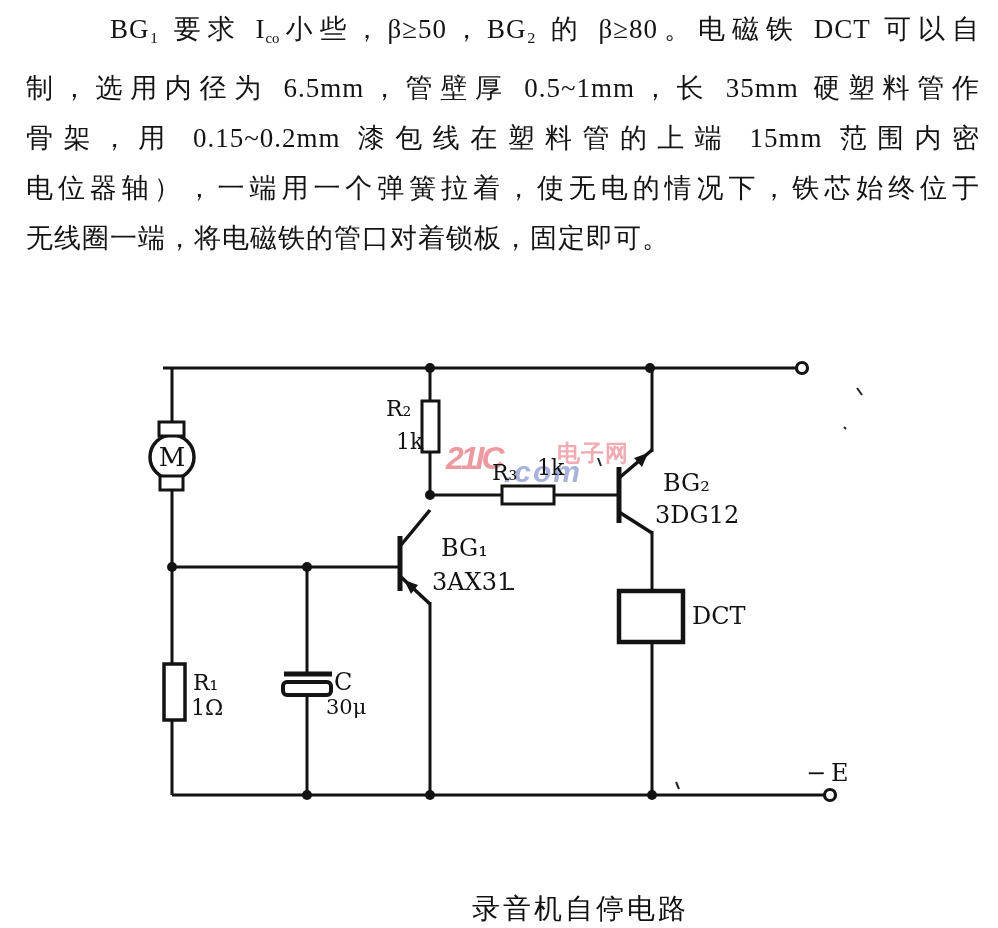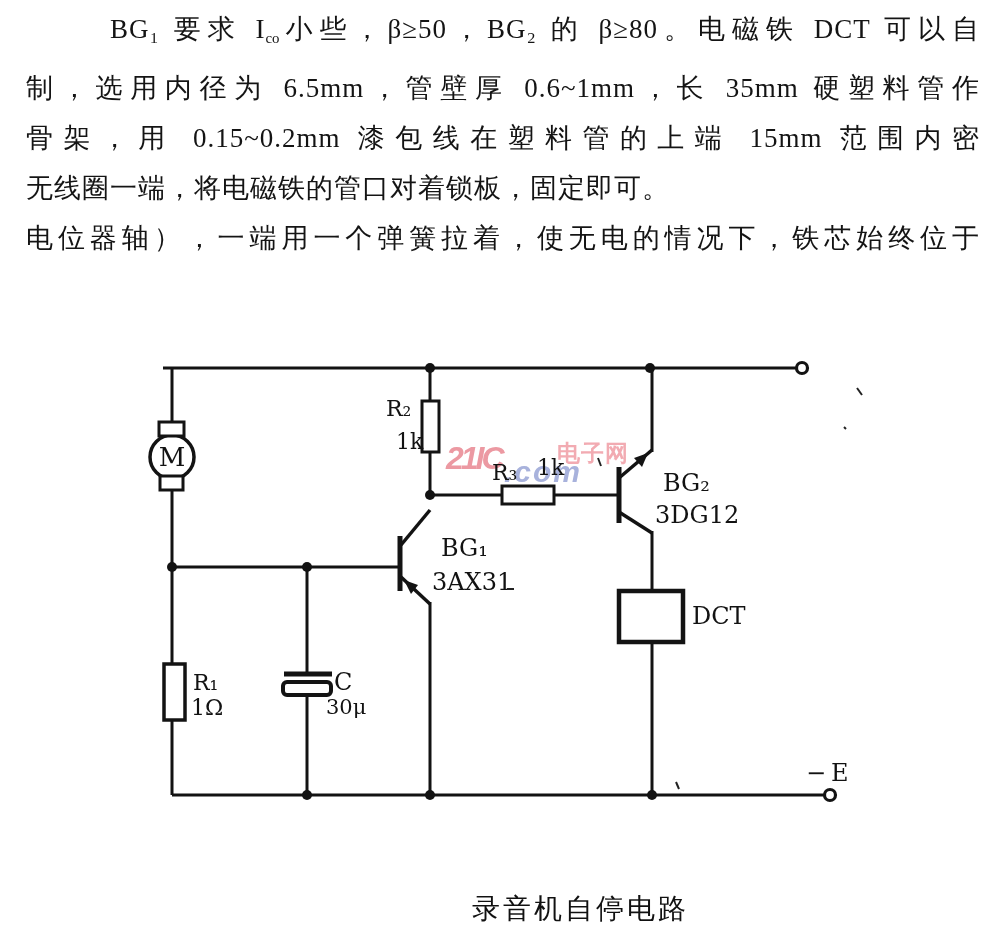--- a/index.html
+++ b/index.html
@@ -50,7 +50,7 @@
 
   <div class="para">
     <div class="tline first"><span>BG₁ 要求 I</span><span class="subtxt">co</span><span>小些，β≥50，BG₂ 的 β≥80。电磁铁 DCT 可以自</span></div>
-    <div class="tline">制，选用内径为 6.5mm，管壁厚 0.6~1mm，长 35mm 硬塑料管作</div>
+    <div class="tline">制，选用内径为 6.5mm，管壁厚 0.5~1mm，长 35mm 硬塑料管作</div>
     <div class="tline">骨架，用 0.15~0.2mm 漆包线在塑料管的上端 15mm 范围内密</div>
     <div class="tline last">无线圈一端，将电磁铁的管口对着锁板，固定即可。</div>
     <div class="tline">电位器轴），一端用一个弹簧拉着，使无电的情况下，铁芯始终位于</div>

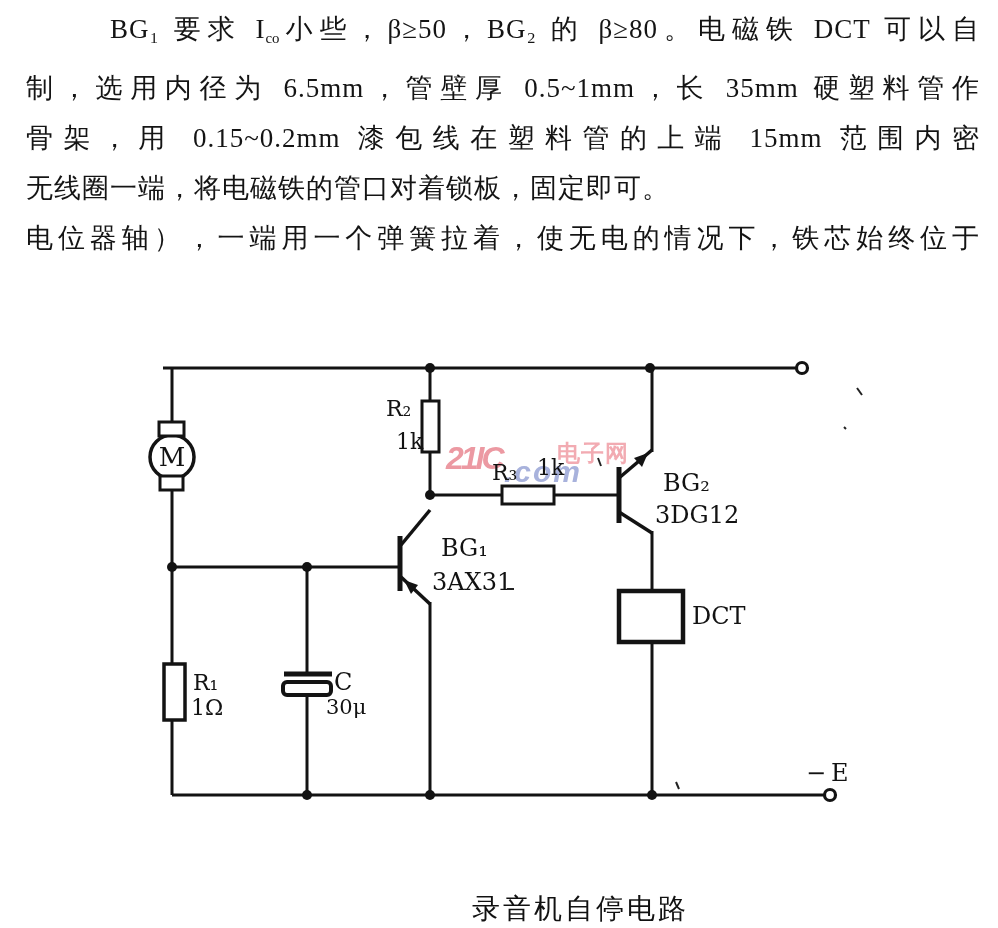--- a/index.html
+++ b/index.html
@@ -52,8 +52,8 @@
     <div class="tline first"><span>BG₁ 要求 I</span><span class="subtxt">co</span><span>小些，β≥50，BG₂ 的 β≥80。电磁铁 DCT 可以自</span></div>
     <div class="tline">制，选用内径为 6.5mm，管壁厚 0.5~1mm，长 35mm 硬塑料管作</div>
     <div class="tline">骨架，用 0.15~0.2mm 漆包线在塑料管的上端 15mm 范围内密</div>
+    <div class="tline">电位器轴），一端用一个弹簧拉着，使无电的情况下，铁芯始终位于</div>
     <div class="tline last">无线圈一端，将电磁铁的管口对着锁板，固定即可。</div>
-    <div class="tline">电位器轴），一端用一个弹簧拉着，使无电的情况下，铁芯始终位于</div>
   </div>
 
   <div class="wm">

